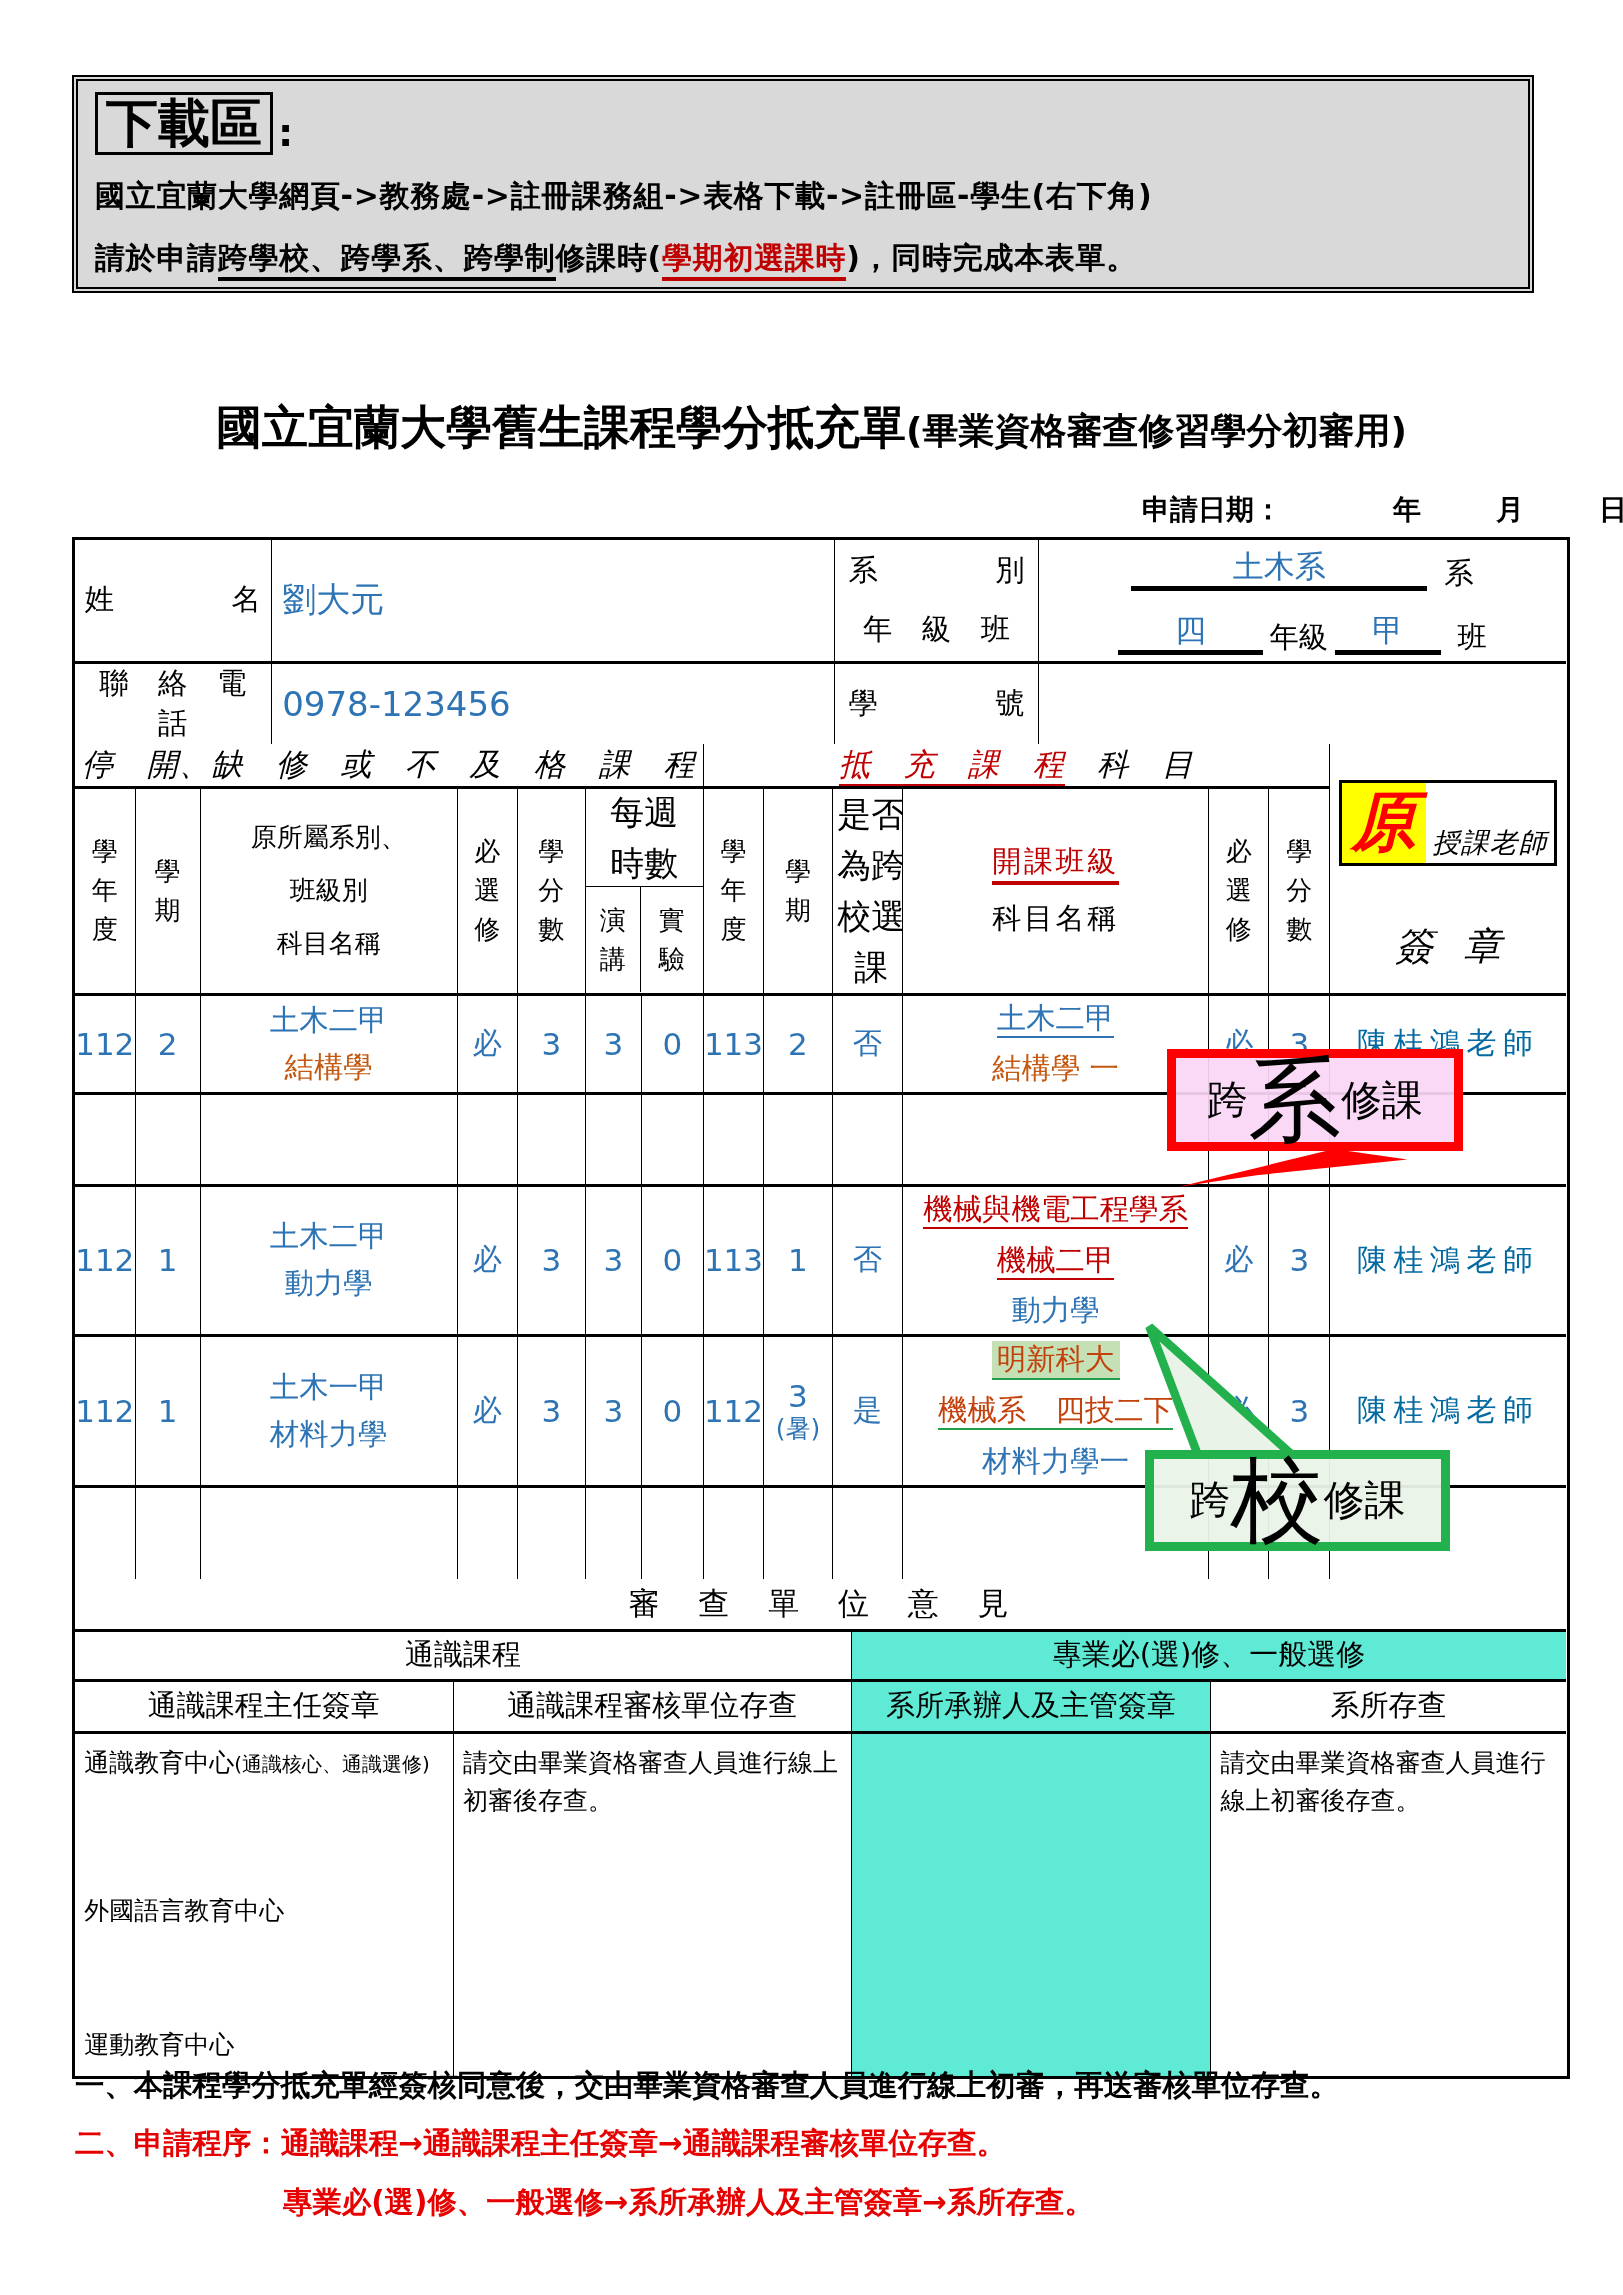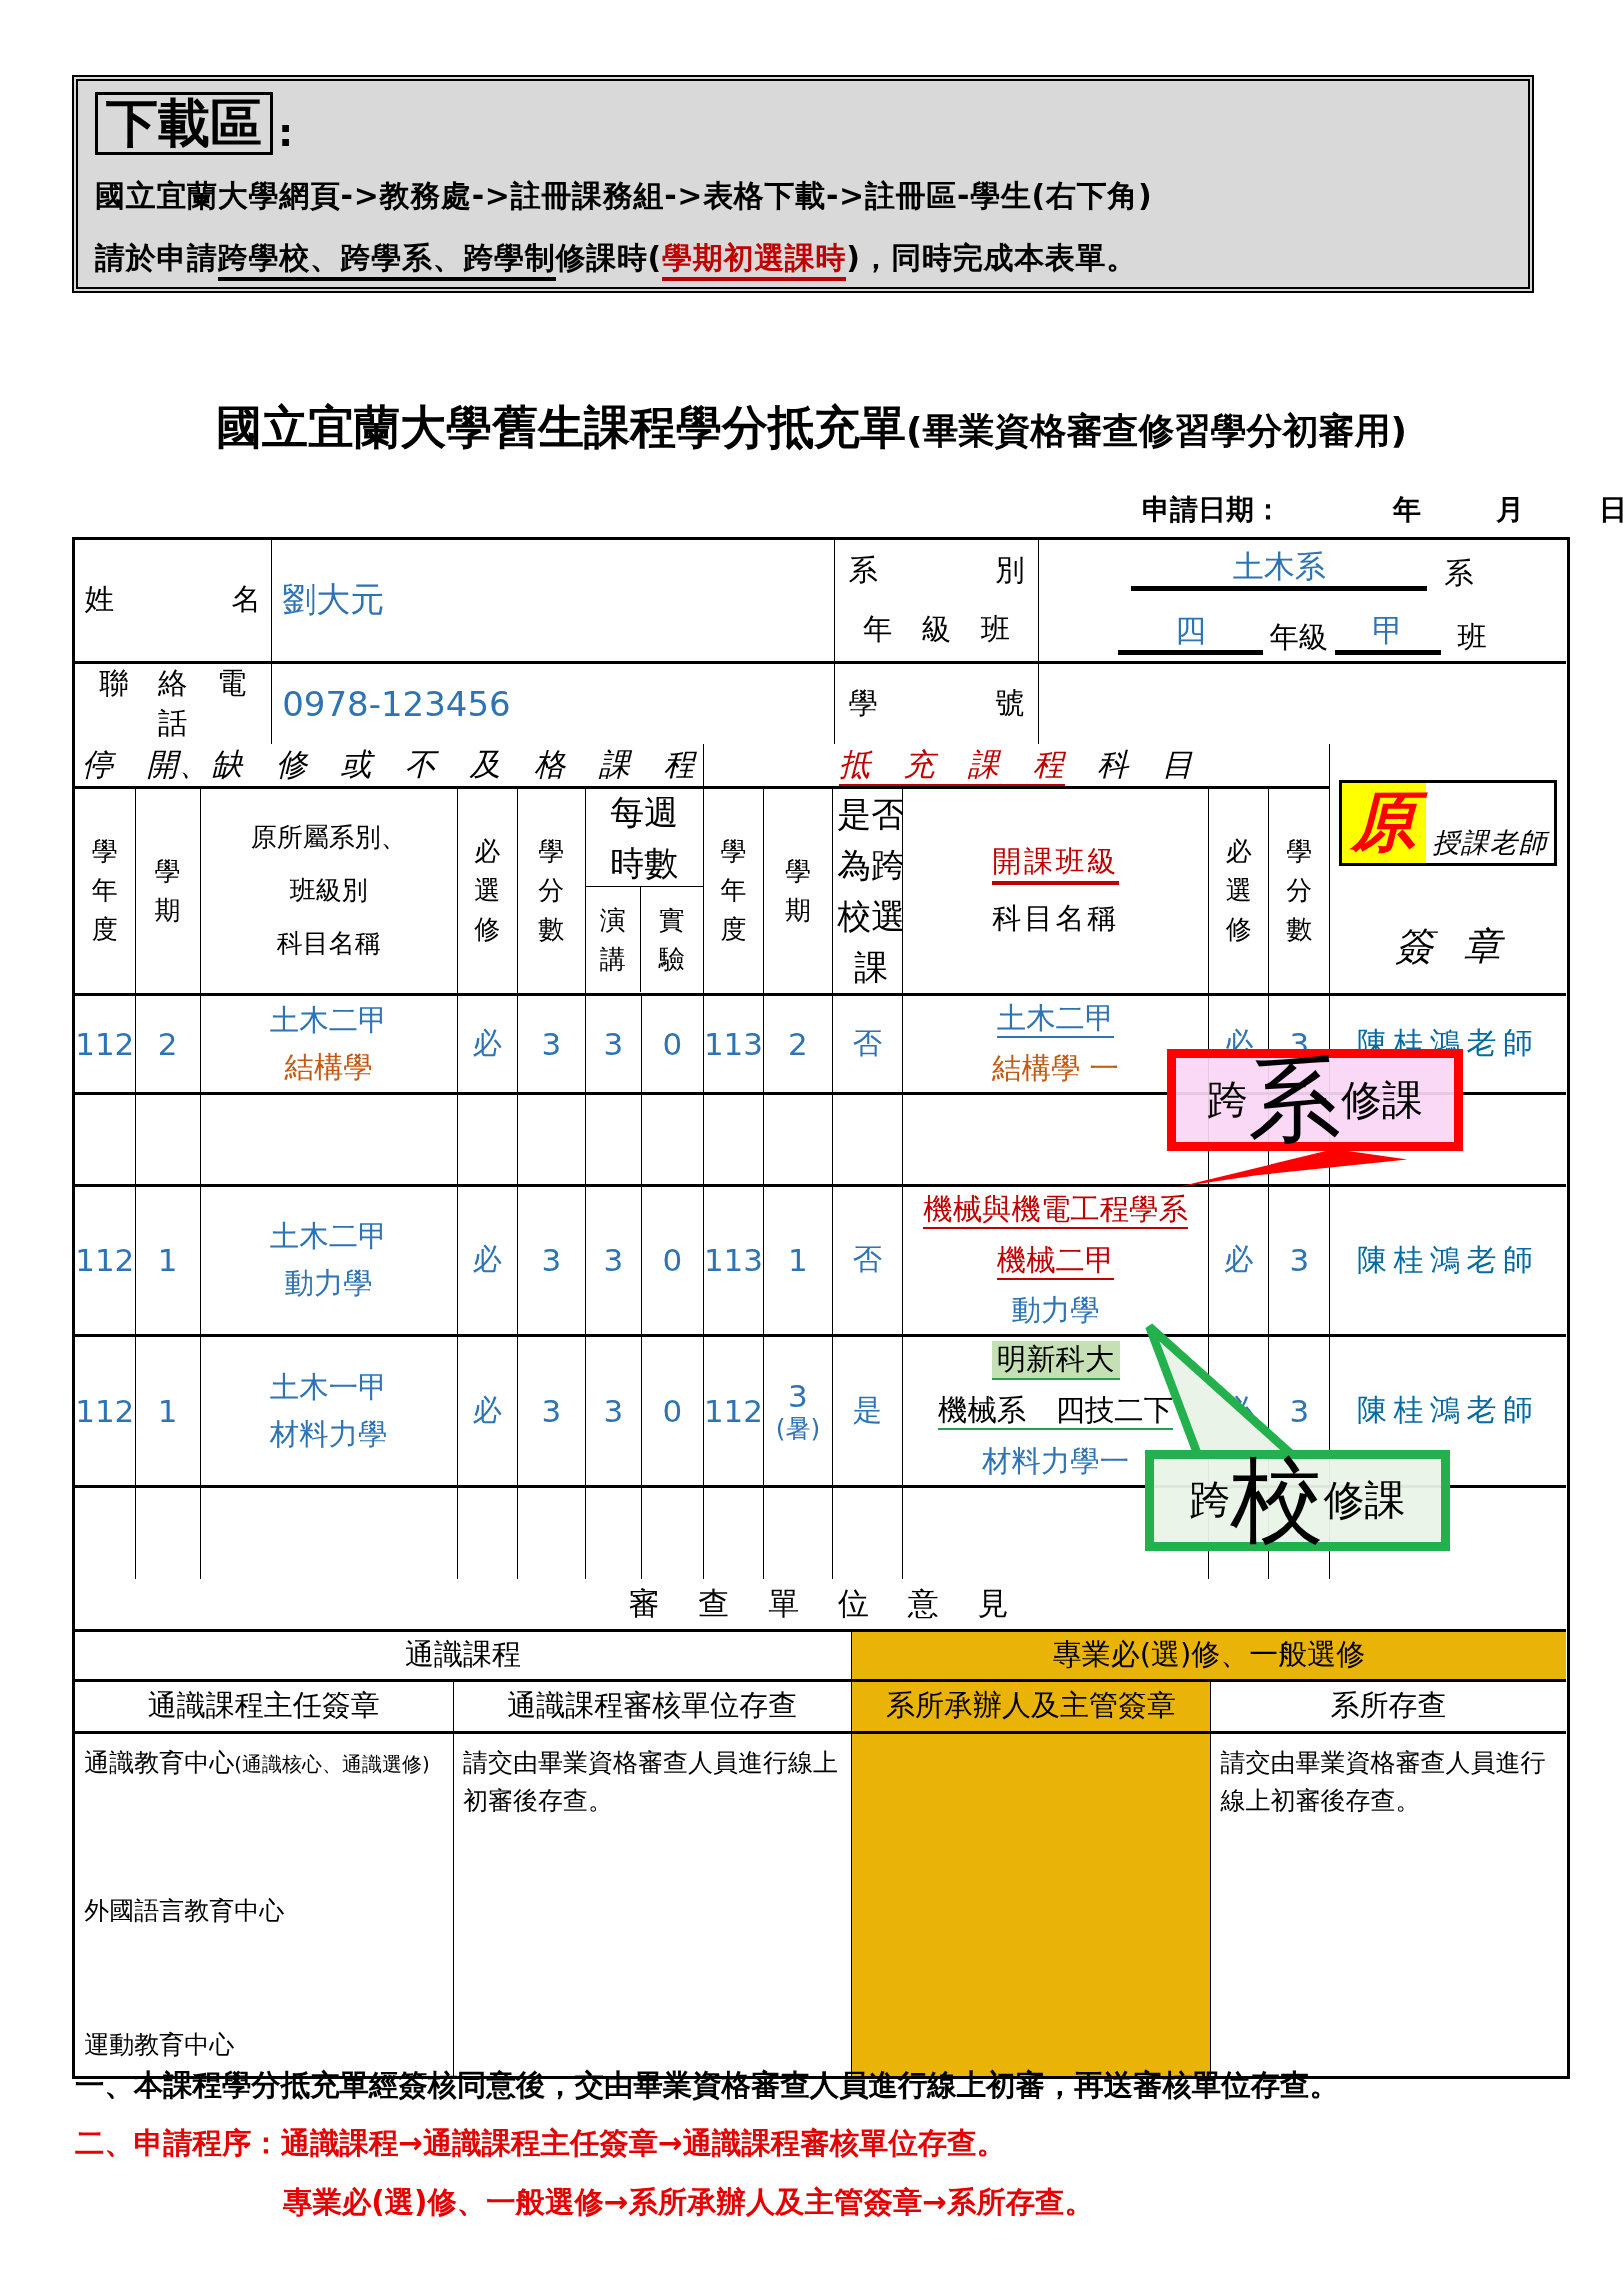--- a/index.html
+++ b/index.html
@@ -65,7 +65,7 @@
   .orange{color:#C45911;}
   .ub{border-bottom:2.6px solid #2E74B5;padding-bottom:1.3px;}
   .ur{border-bottom:2.6px solid #C00000;padding-bottom:1.3px;color:#C00000;}
-  .ug{border-bottom:2.6px solid #21A04D;padding-bottom:1.3px;color:#000000;}
+  .ug{border-bottom:2.6px solid #21A04D;padding-bottom:1.3px;color:#c2410c;}
   .hl-g{background:#C5E0B4;padding:1.3px 5.2px;}
   .teacher{font-size:30px;color:#0369a1;letter-spacing:6.5px;white-space:nowrap;}
   .kc-cell div{line-height:1.55;}

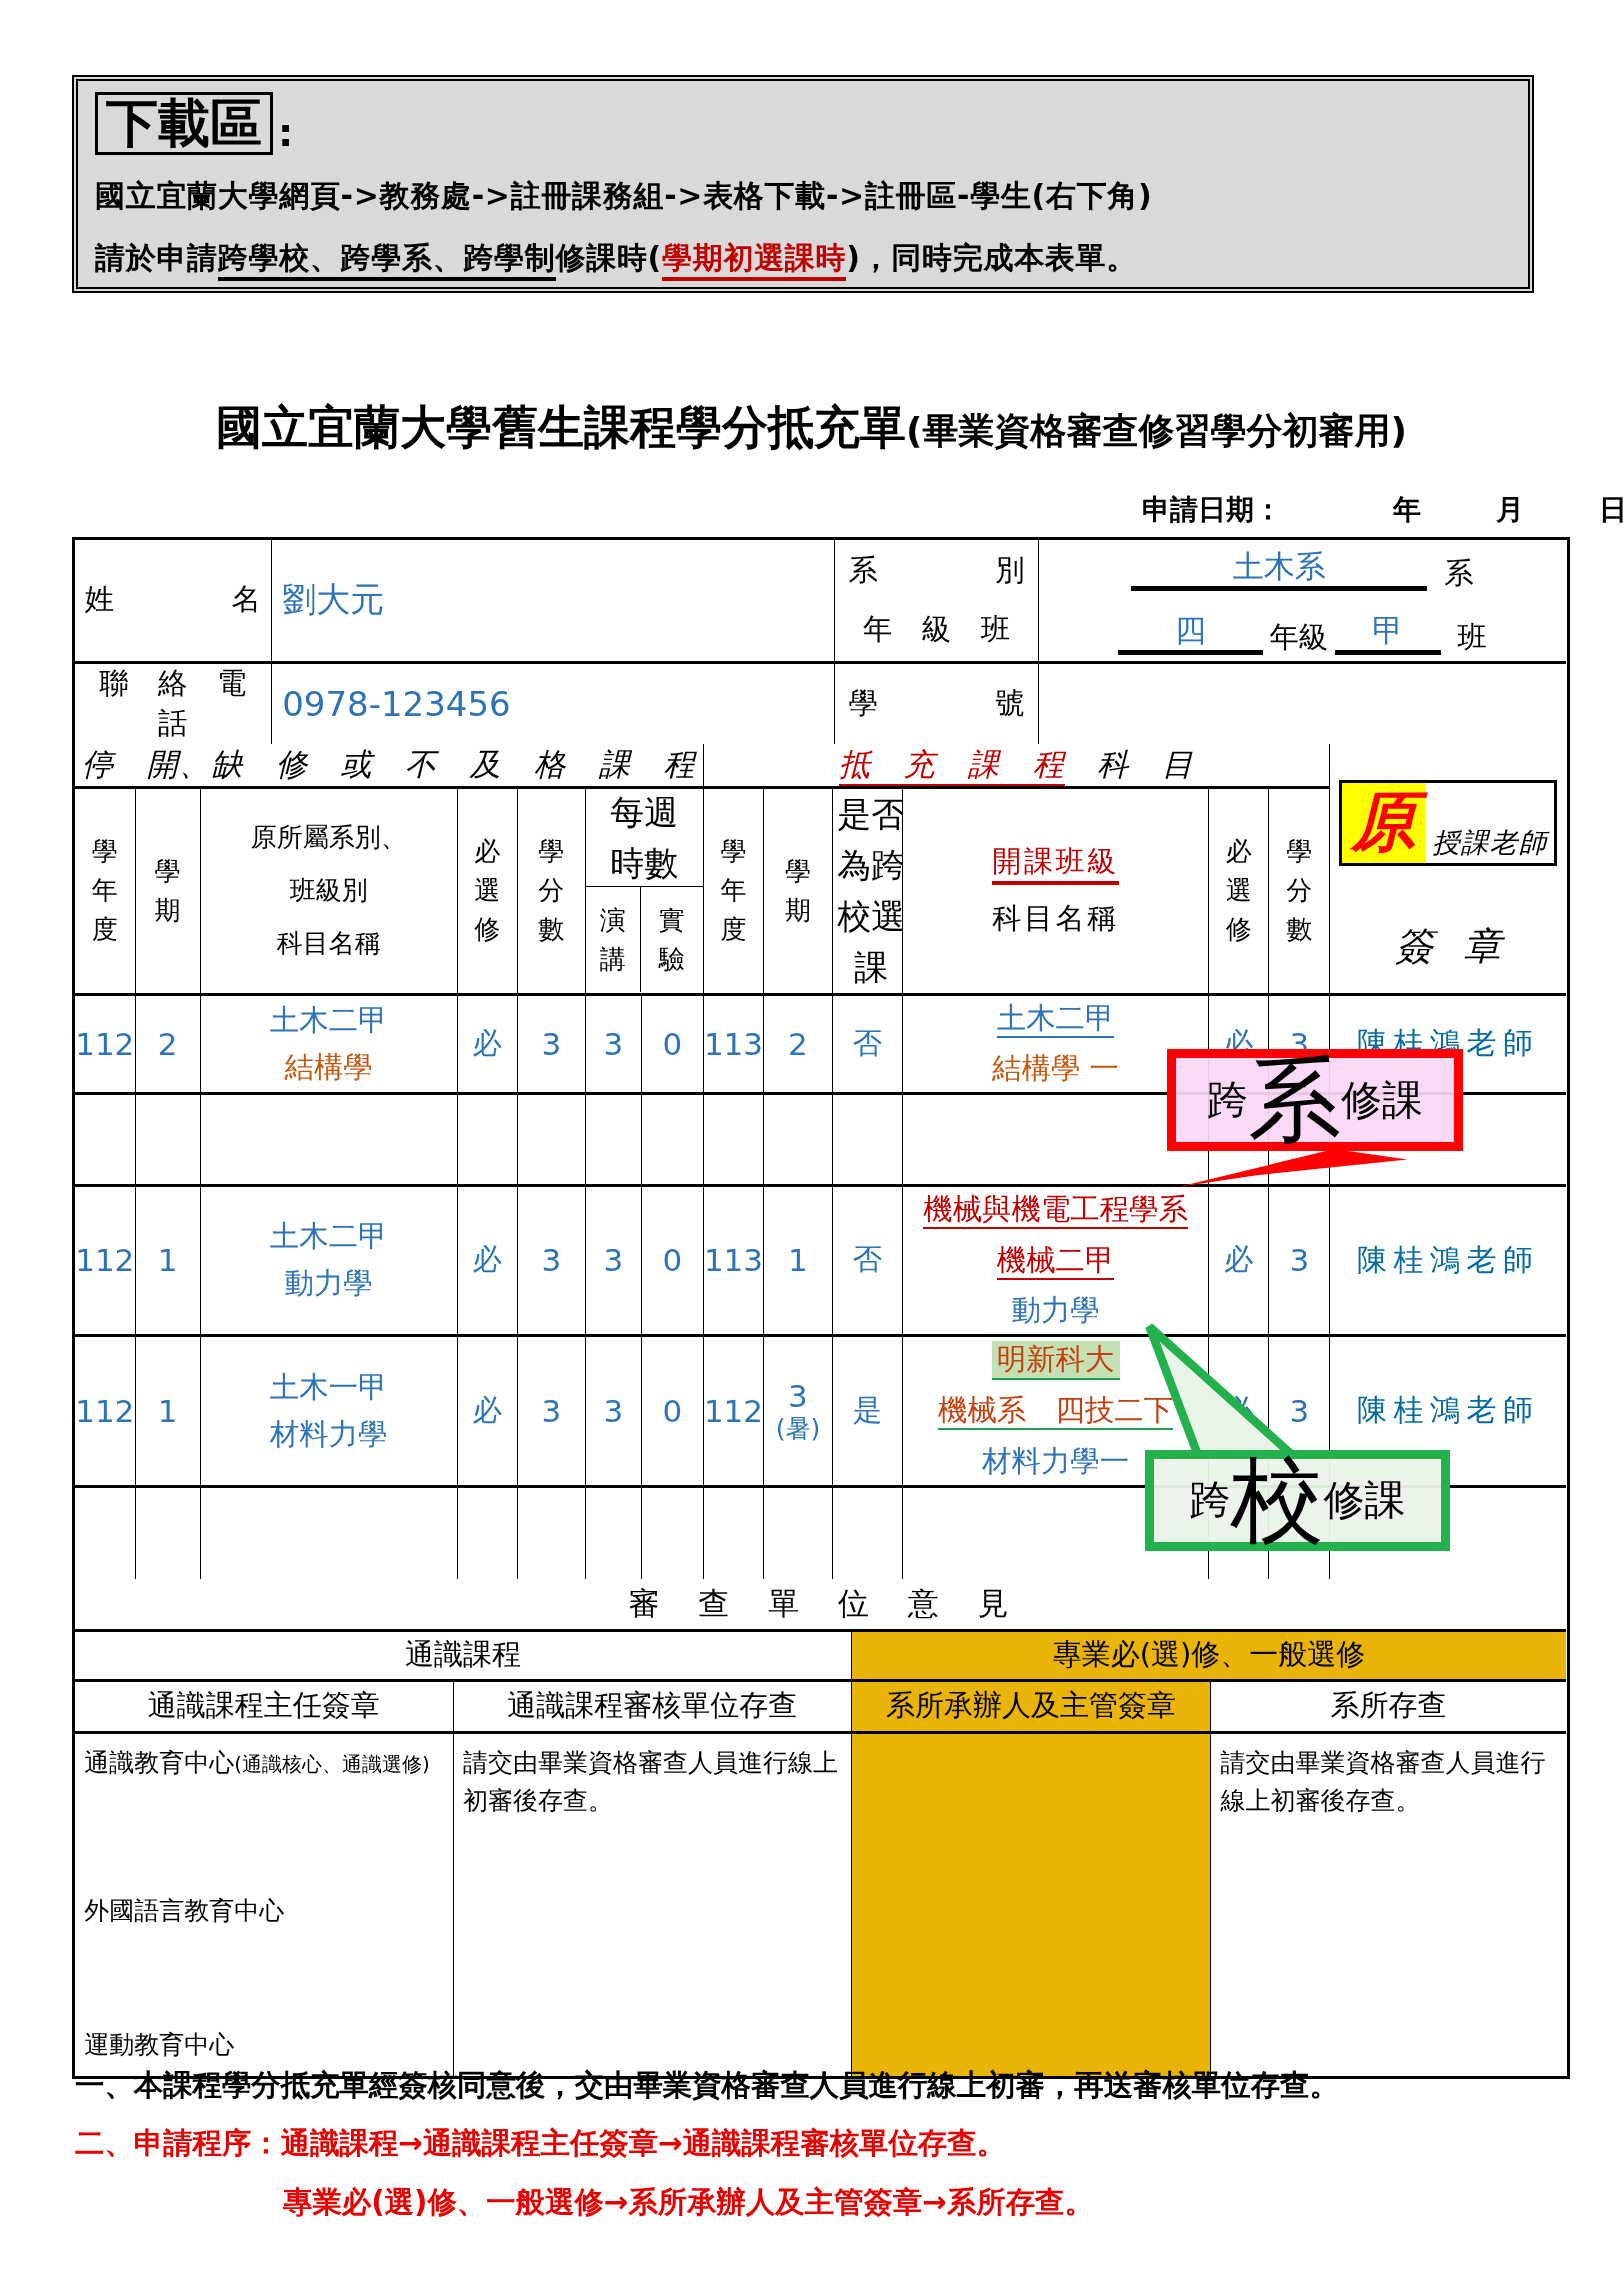--- a/index.html
+++ b/index.html
@@ -73,7 +73,7 @@
   .term-note{font-size:25px;line-height:1.2;}
 
   
-  .cream{background:#eab308;}
+  .cream{background:#5eead4;}
   .rv-hd{font-size:31px;letter-spacing:3.9px;}
   .rv-sub{font-size:29px;}
   .rv-body{vertical-align:top !important;text-align:left !important;padding:10.5px 9.2px !important;font-size:25px;line-height:1.5;}

